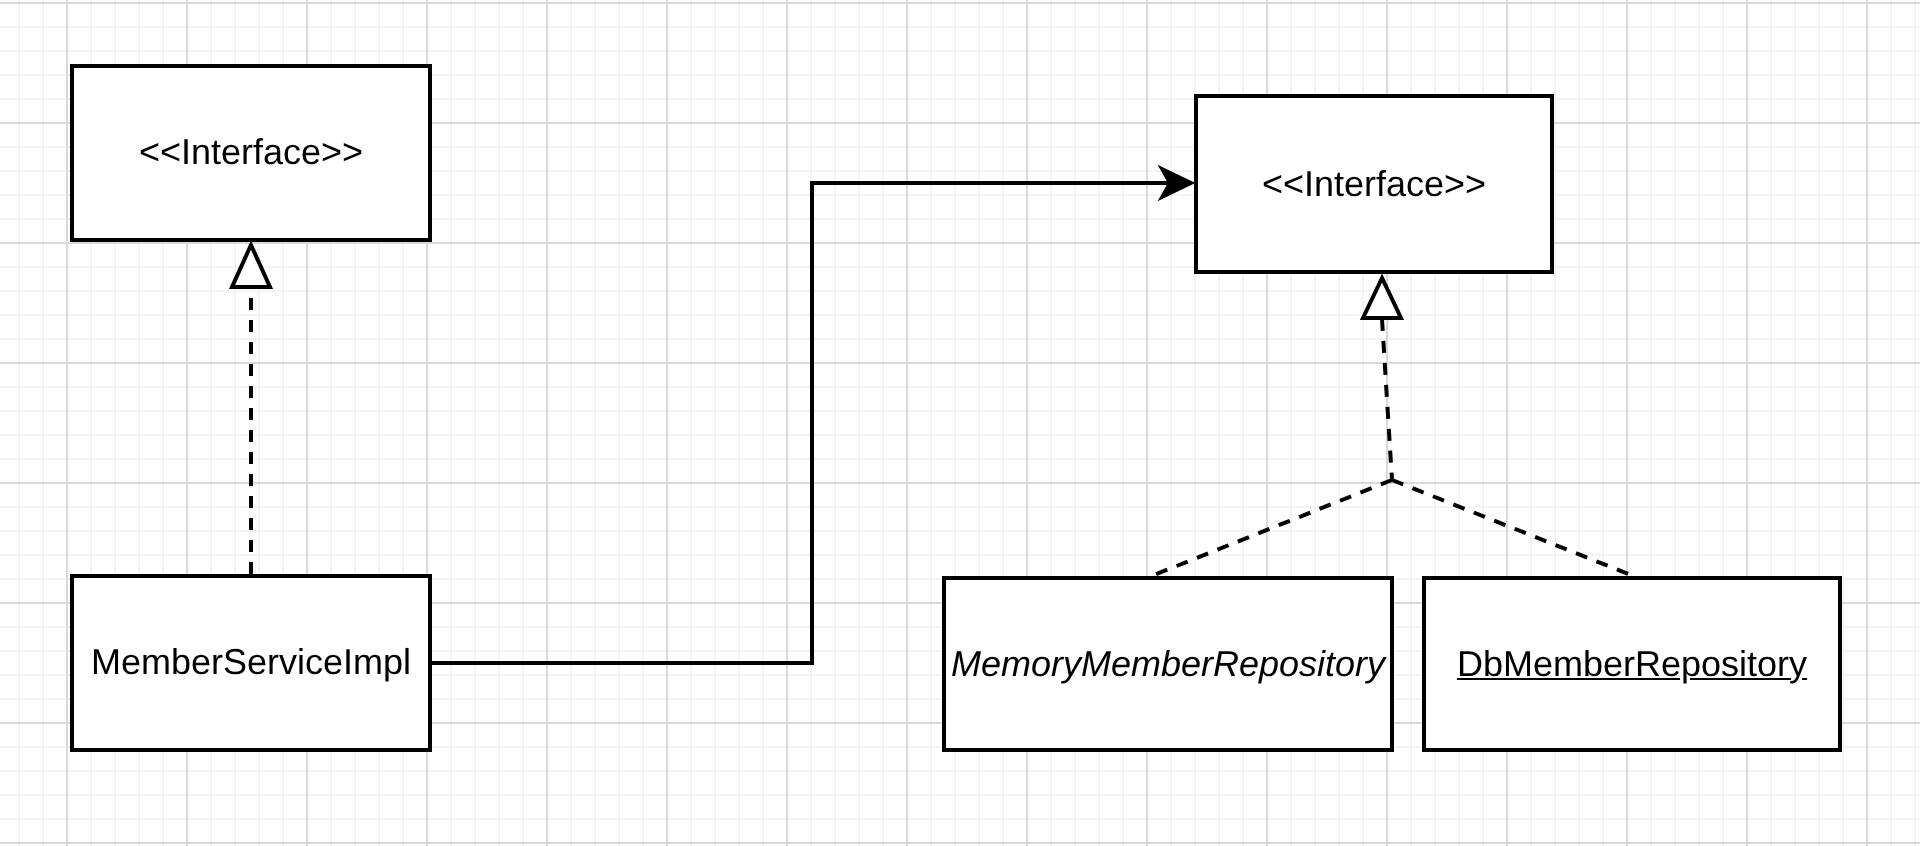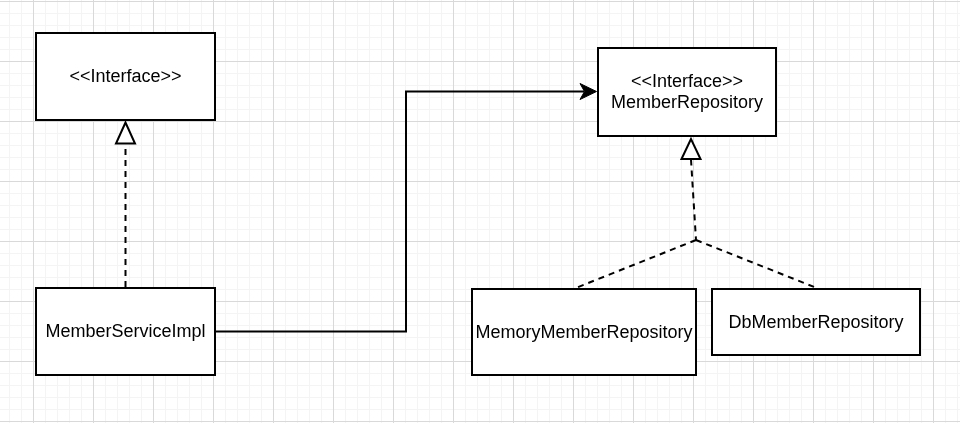--- a/index.html
+++ b/index.html
@@ -81,7 +81,6 @@
 
   <div class="uml-node node-member-repository">
     <span>&lt;&lt;Interface&gt;&gt;</span>
-    <span>MemberRepository</span>
   </div>
 
   <div class="uml-node node-member-service-impl">

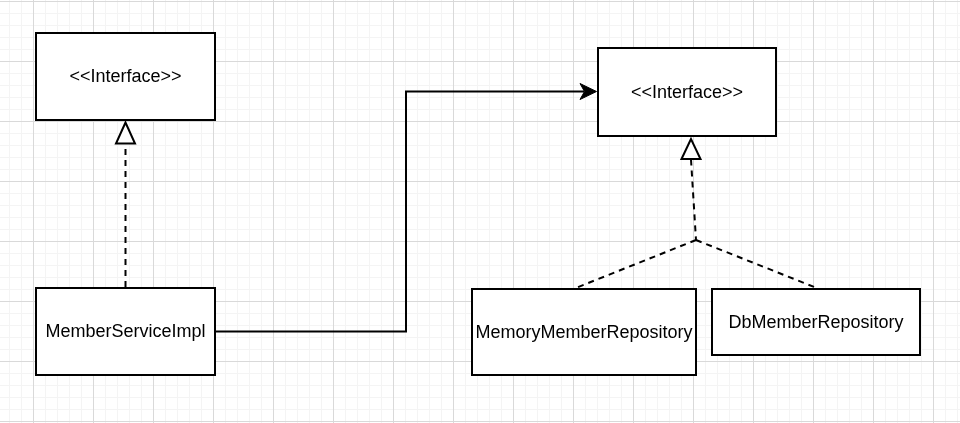--- a/index.html
+++ b/index.html
@@ -44,7 +44,7 @@
   .node-member-service        { left: 35px;  top: 32px;  width: 181px; height: 89px; }
   .node-member-service-impl   { left: 35px;  top: 287px; width: 181px; height: 89px; }
   .node-member-repository     { left: 597px; top: 47px;  width: 180px; height: 90px; }
-  .node-memory-member-repo    { left: 471px; top: 288px; width: 226px; height: 88px; }
+  .node-memory-member-repo    { left: 471px; top: 288px; width: 226px; height: 88px; font-style: italic; }
   .node-db-member-repo        { left: 711px; top: 288px; width: 210px; height: 68px; }
 </style>
 </head>

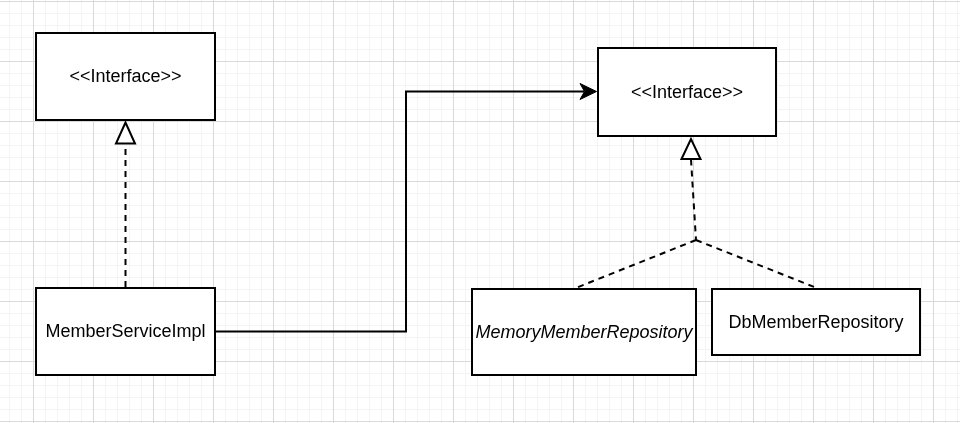--- a/index.html
+++ b/index.html
@@ -45,7 +45,7 @@
   .node-member-service-impl   { left: 35px;  top: 287px; width: 181px; height: 89px; }
   .node-member-repository     { left: 597px; top: 47px;  width: 180px; height: 90px; }
   .node-memory-member-repo    { left: 471px; top: 288px; width: 226px; height: 88px; font-style: italic; }
-  .node-db-member-repo        { left: 711px; top: 288px; width: 210px; height: 68px; }
+  .node-db-member-repo        { left: 711px; top: 288px; width: 210px; height: 88px; text-decoration: underline; }
 </style>
 </head>
 <body>

